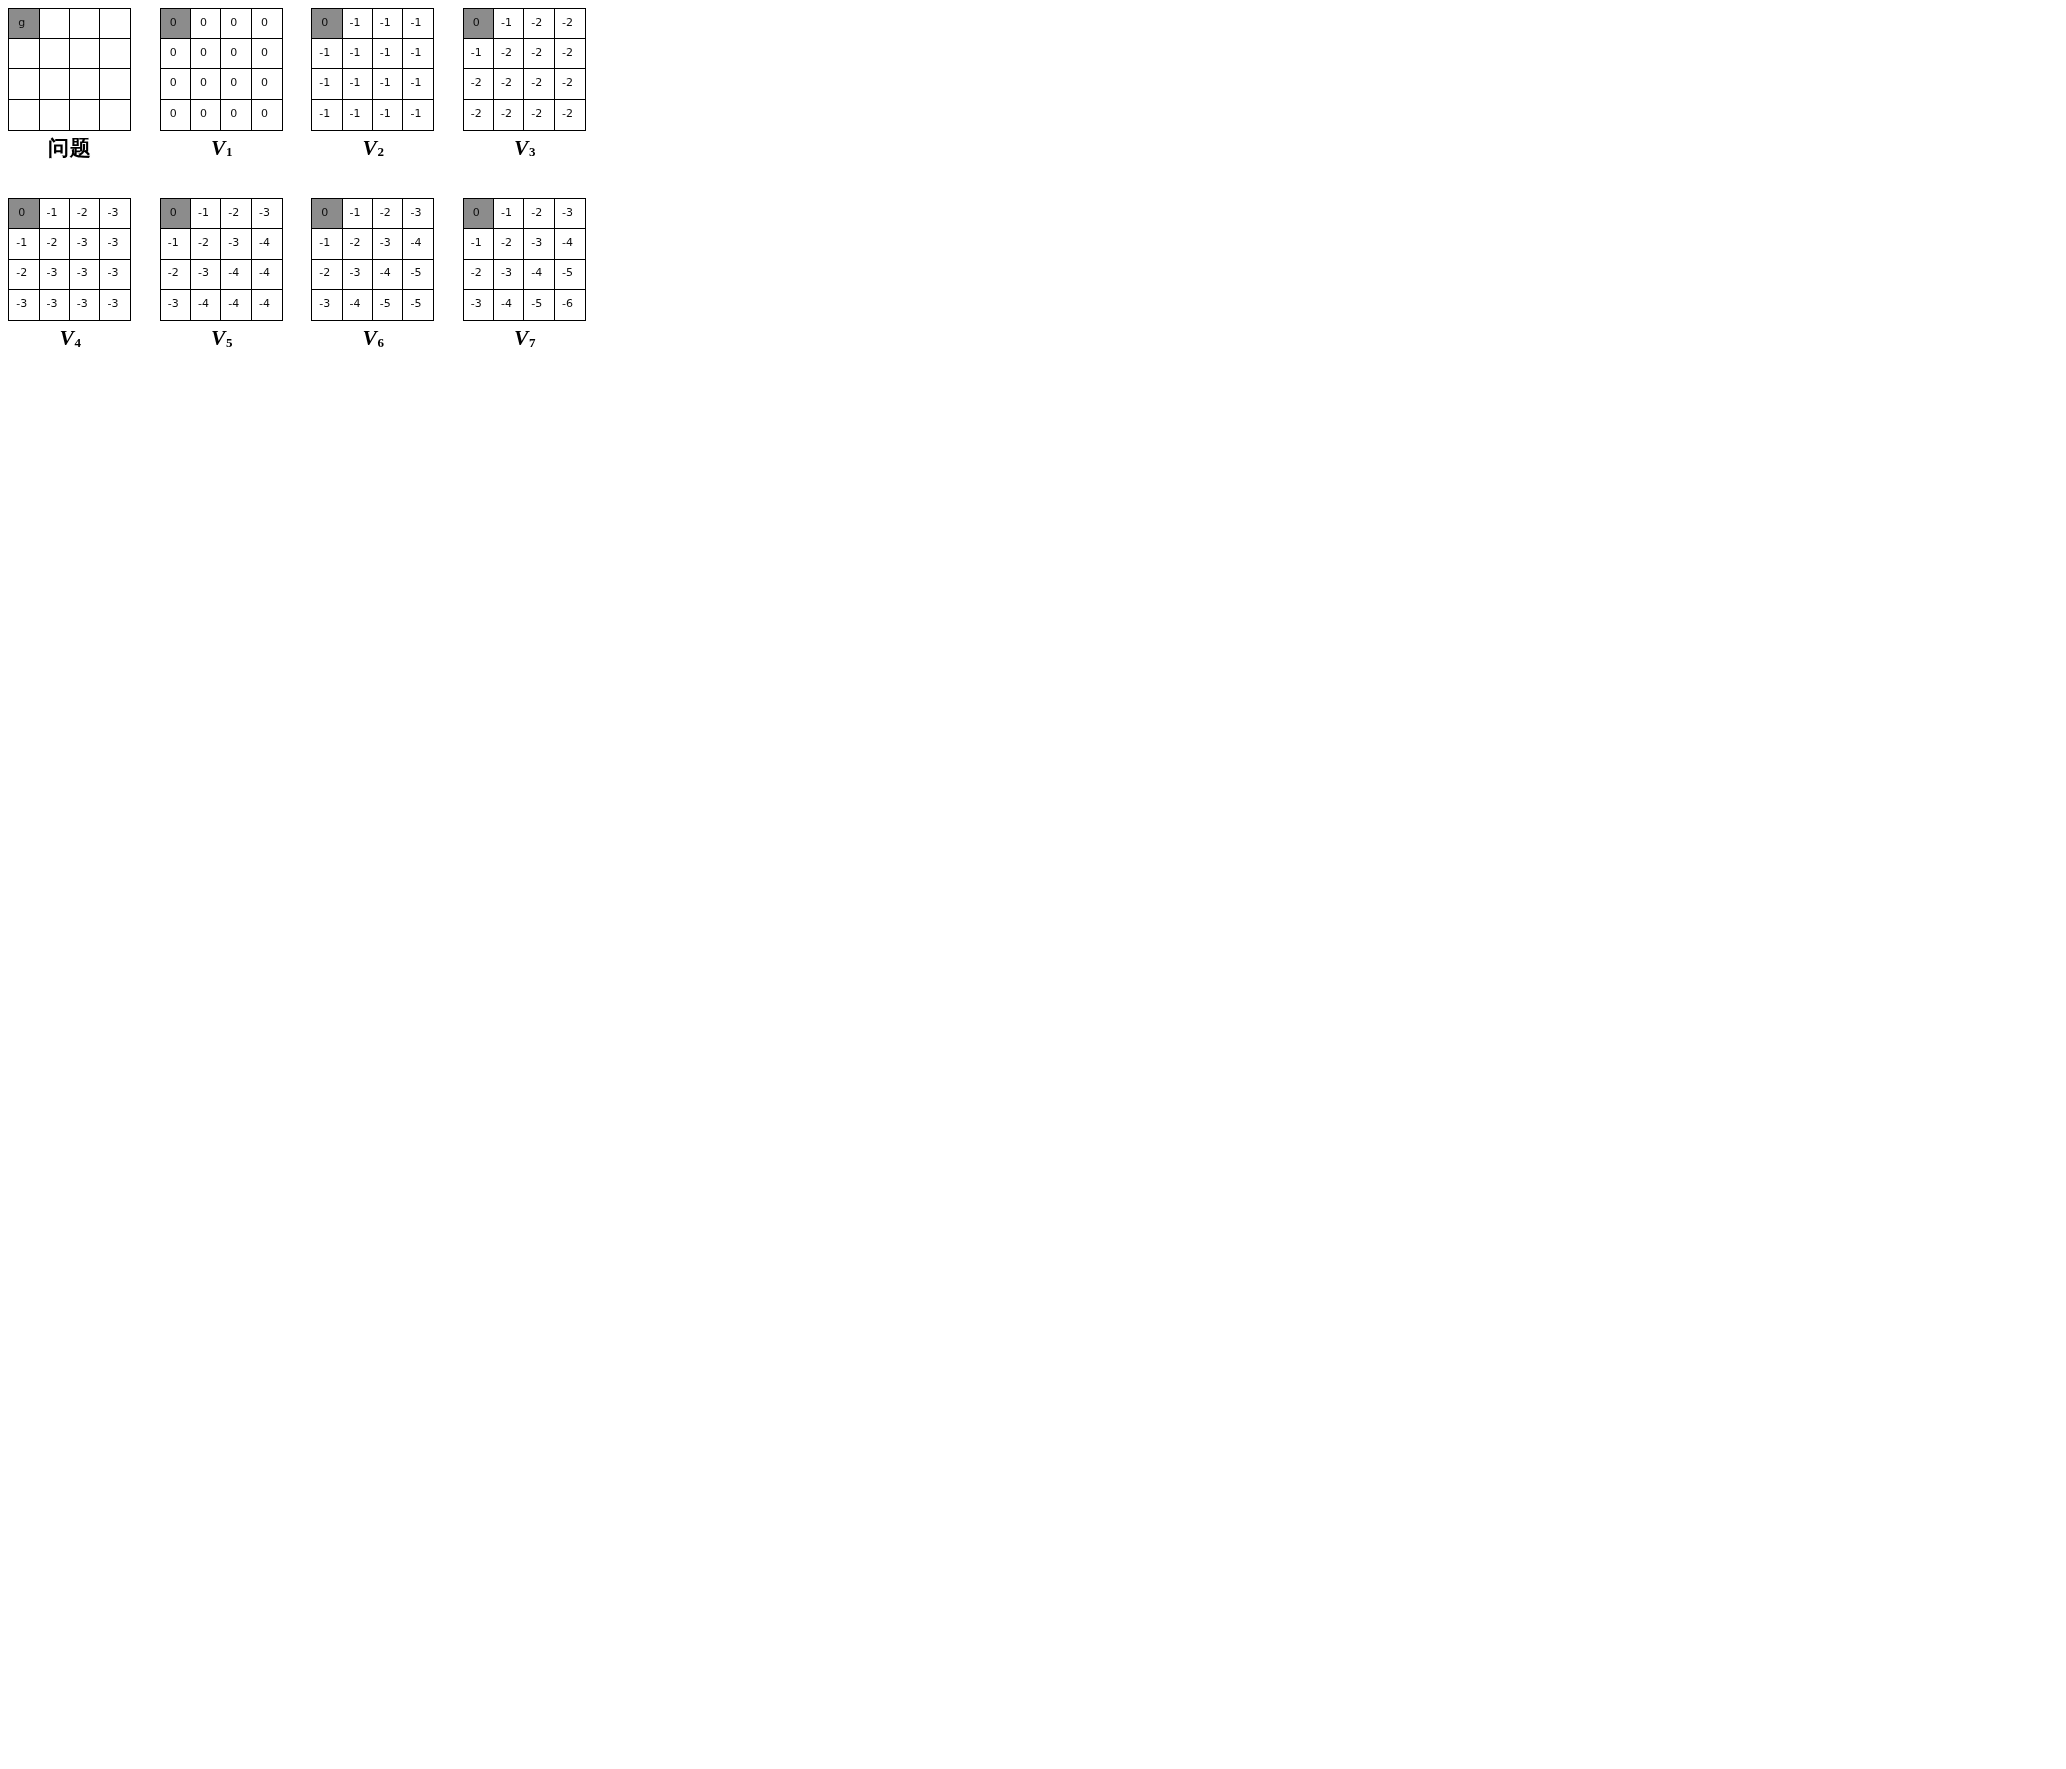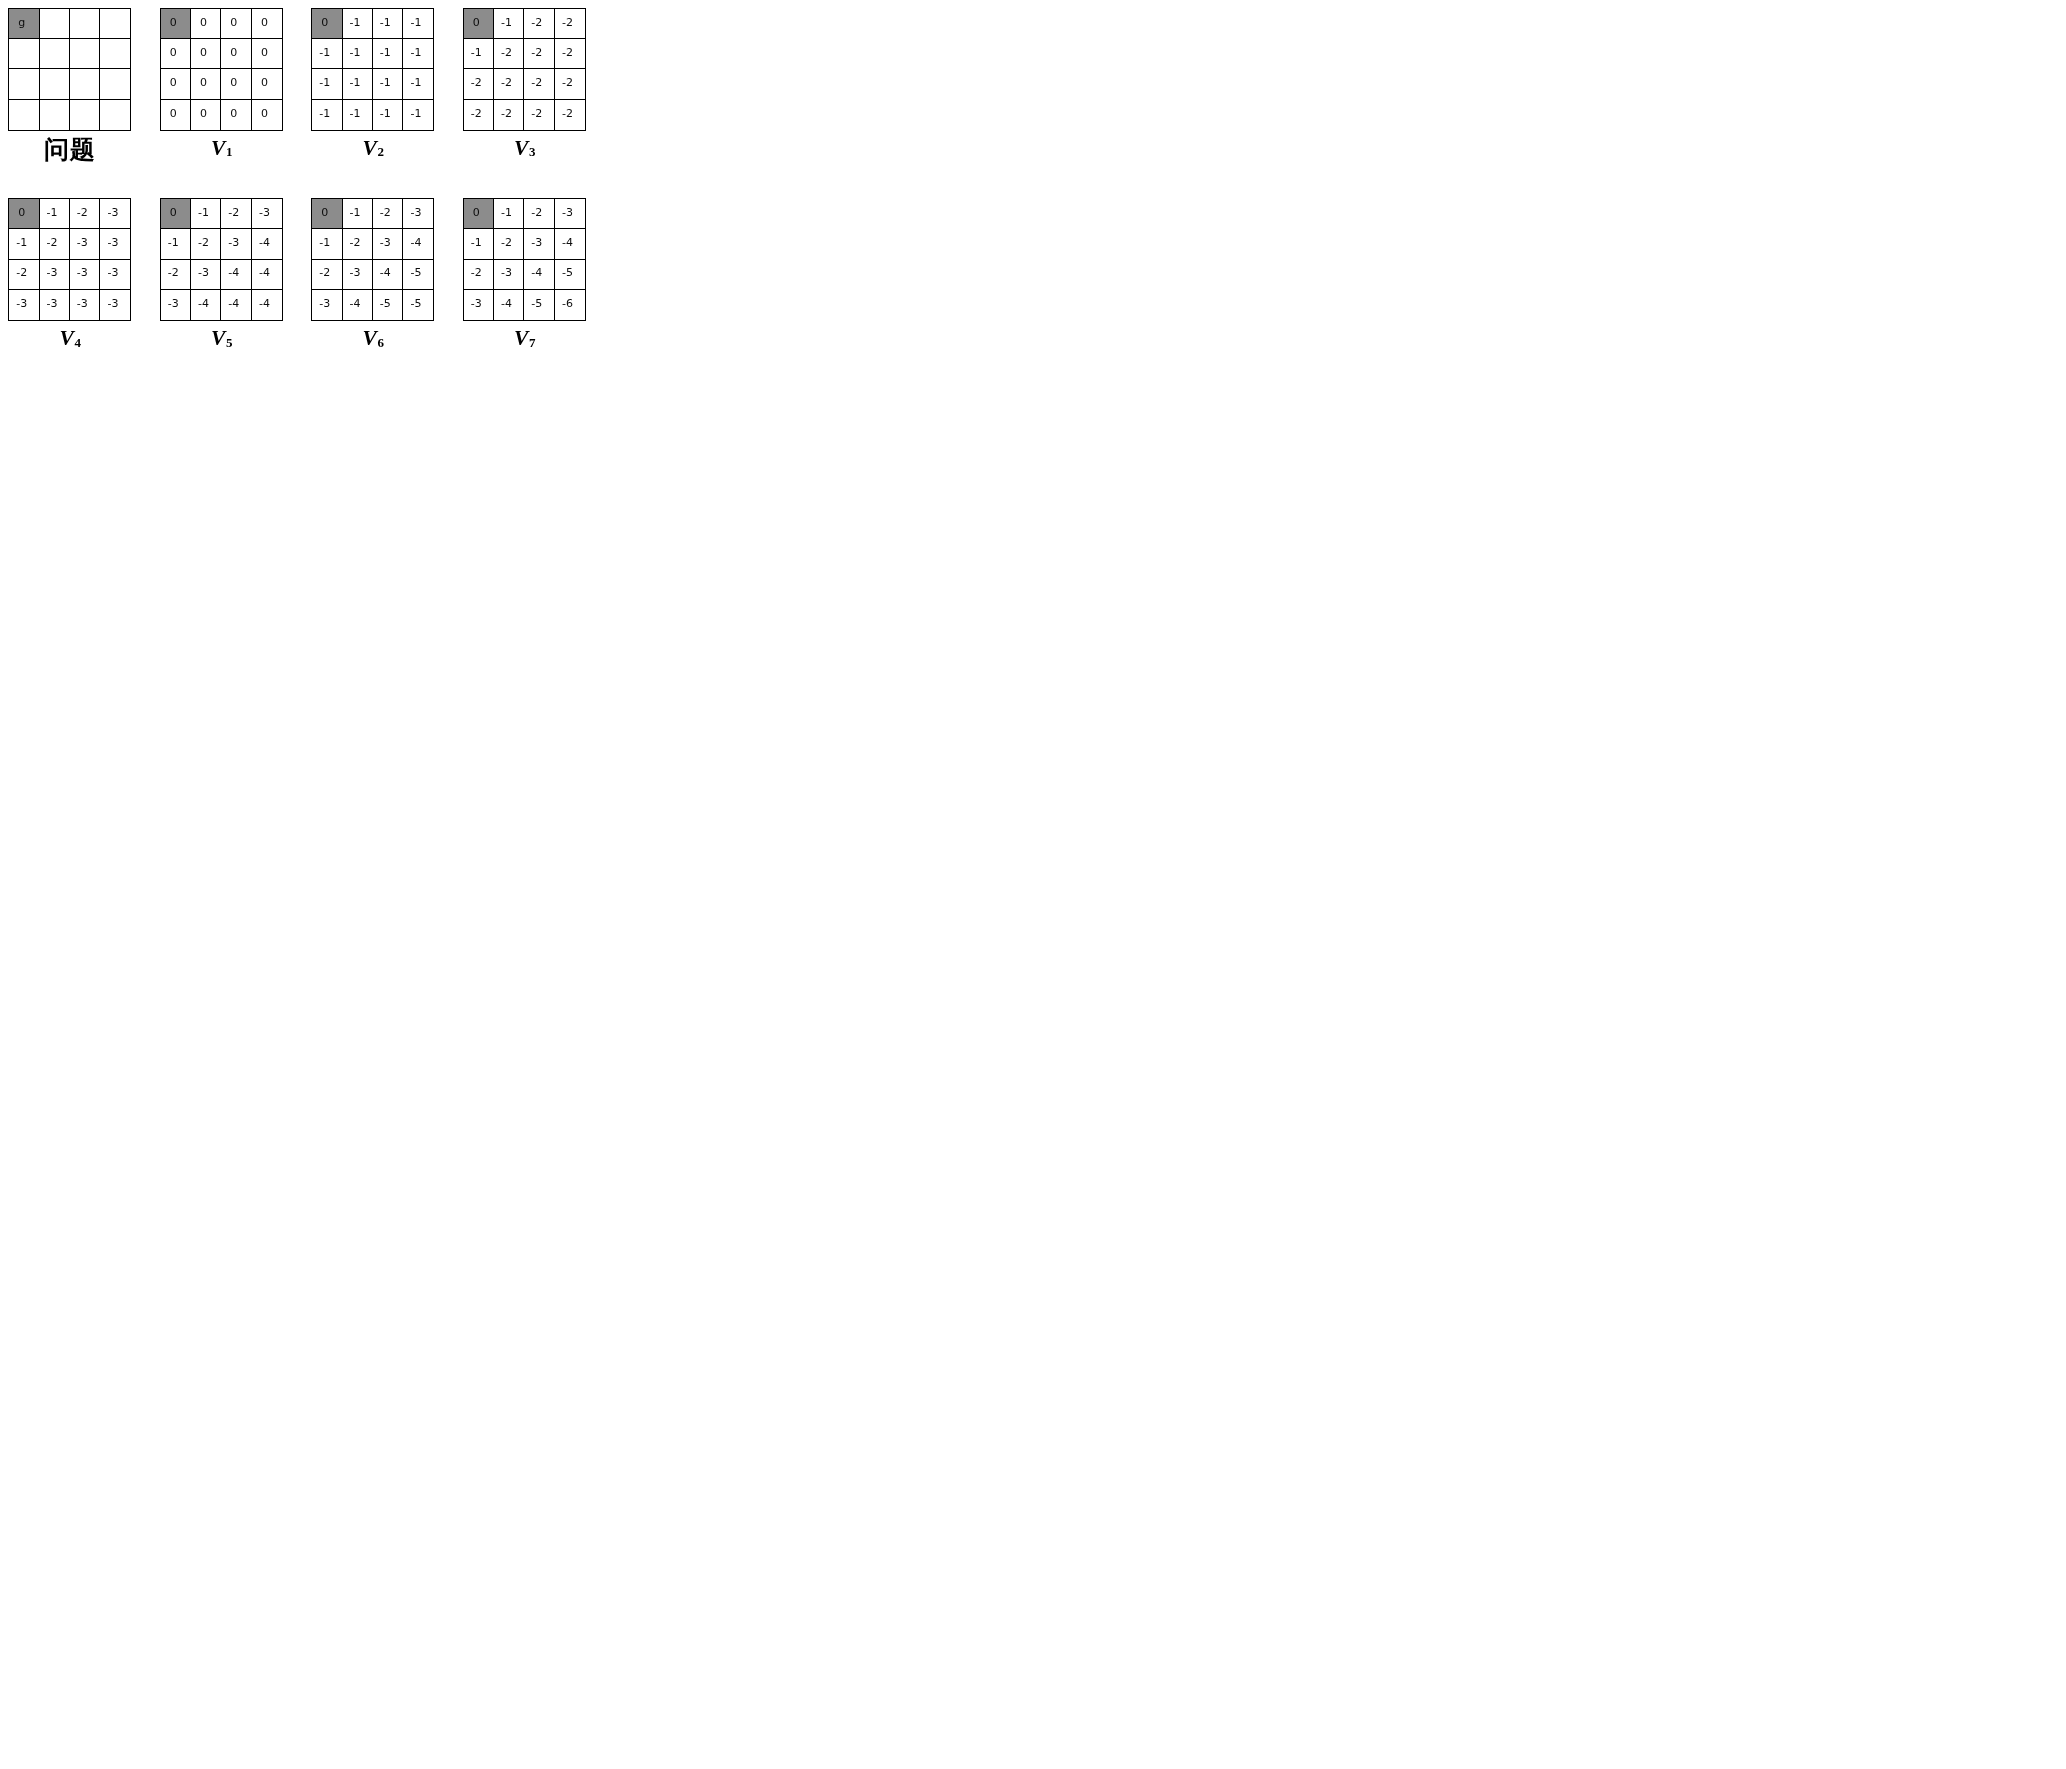--- a/index.html
+++ b/index.html
@@ -42,8 +42,8 @@
     color:#000;
   }
   .label .cjk{
-    font-family:Liberation Sans, sans-serif;
-    font-weight:700;font-size:25px;line-height:1;letter-spacing:0.8px;
+    font-family:Liberation Mono, monospace;
+    font-weight:700;font-size:21px;line-height:1;letter-spacing:0.8px;
   }
   .label .vbase{
     font-family:"Liberation Serif","DejaVu Serif",serif;

